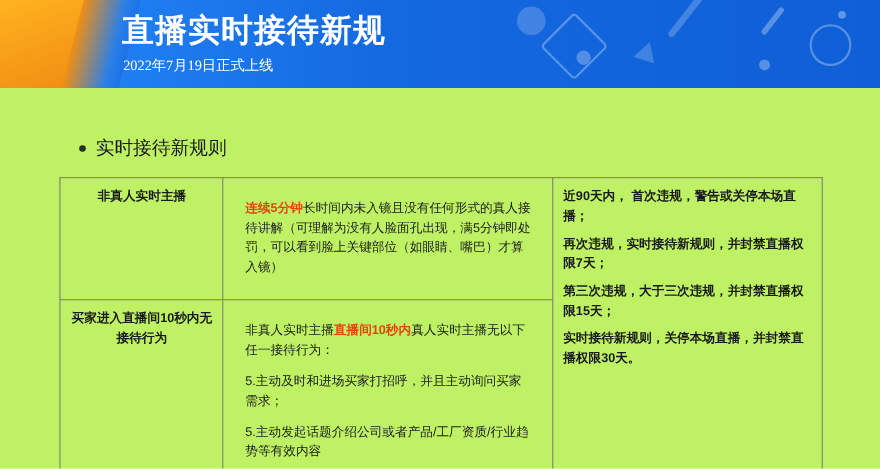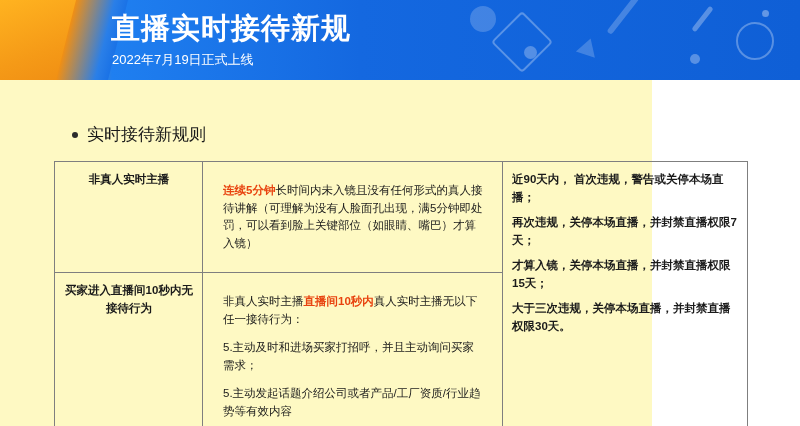--- a/index.html
+++ b/index.html
@@ -15,9 +15,9 @@
   }
   .slide {
     position: relative;
-    width: 652px;
+    width: 800px;
     height: 426px;
-    background: #fef9c3;
+    background: #bef264;
   }
   
   .banner {

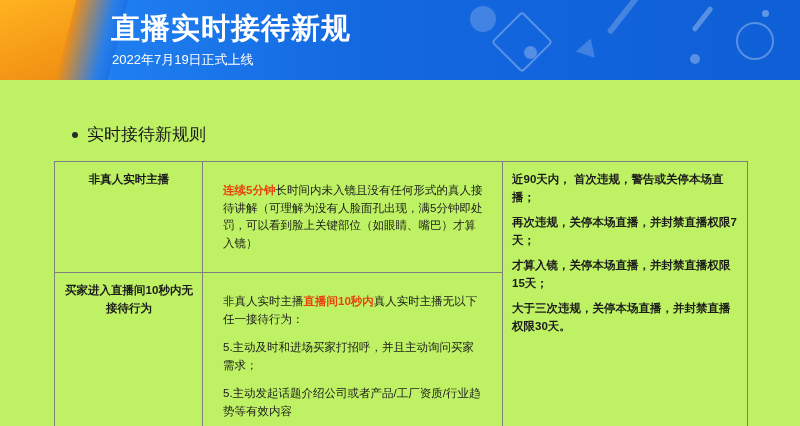--- a/index.html
+++ b/index.html
@@ -106,6 +106,7 @@
     padding-bottom: 16px;
     border-bottom: 2px solid rgba(255,255,255,0.85);
     display: inline-block;
+    font-family: Liberation Serif, serif;
   }
   .banner-sub {
     color: #ffffff;

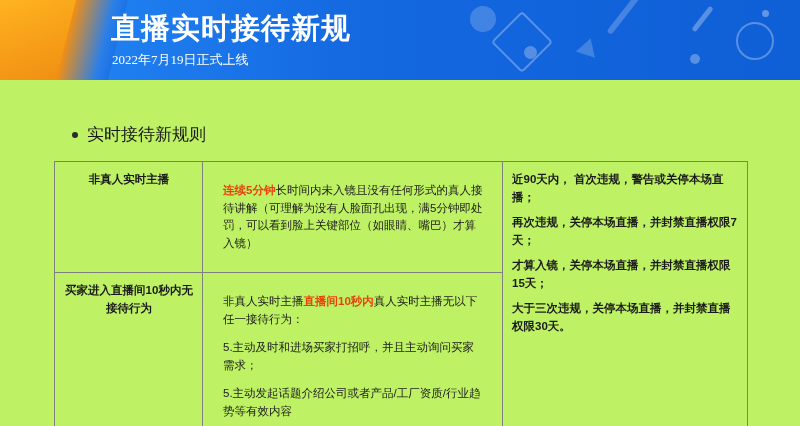--- a/index.html
+++ b/index.html
@@ -218,7 +218,7 @@
         </td>
         <td class="row1-pen" rowspan="2">
           <p class="pen-line">近90天内， 首次违规，警告或关停本场直播；</p>
-          <p class="pen-line">再次违规，关停本场直播，并封禁直播权限7天；</p>
+          <p class="pen-line">再次违规，实时接待新规则，并封禁直播权限7天；</p>
           <p class="pen-line">才算入镜，关停本场直播，并封禁直播权限15天；</p>
           <p class="pen-line">大于三次违规，关停本场直播，并封禁直播权限30天。</p>
         </td>

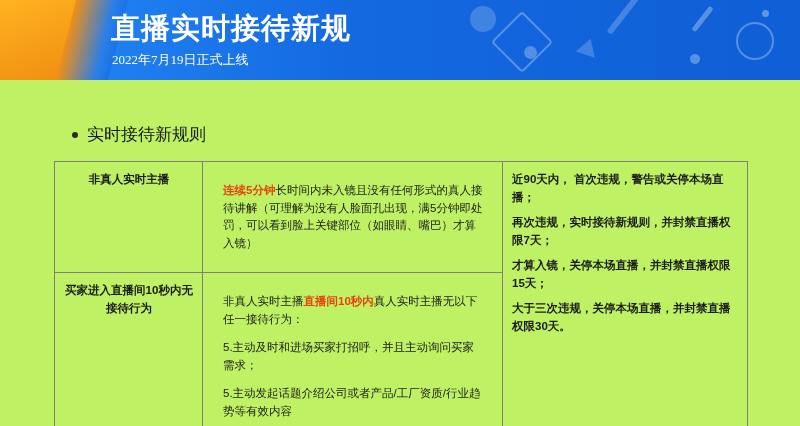--- a/index.html
+++ b/index.html
@@ -219,7 +219,7 @@
         <td class="row1-pen" rowspan="2">
           <p class="pen-line">近90天内， 首次违规，警告或关停本场直播；</p>
           <p class="pen-line">再次违规，实时接待新规则，并封禁直播权限7天；</p>
-          <p class="pen-line">才算入镜，关停本场直播，并封禁直播权限15天；</p>
+          <p class="pen-line">第三次违规，大于三次违规，并封禁直播权限15天；</p>
           <p class="pen-line">大于三次违规，关停本场直播，并封禁直播权限30天。</p>
         </td>
       </tr>

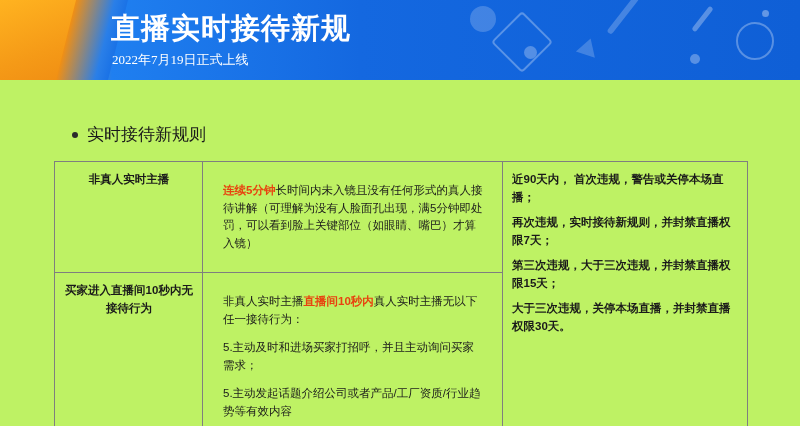--- a/index.html
+++ b/index.html
@@ -220,7 +220,7 @@
           <p class="pen-line">近90天内， 首次违规，警告或关停本场直播；</p>
           <p class="pen-line">再次违规，实时接待新规则，并封禁直播权限7天；</p>
           <p class="pen-line">第三次违规，大于三次违规，并封禁直播权限15天；</p>
-          <p class="pen-line">大于三次违规，关停本场直播，并封禁直播权限30天。</p>
+          <p class="pen-line">实时接待新规则，关停本场直播，并封禁直播权限30天。</p>
         </td>
       </tr>
       <tr>

